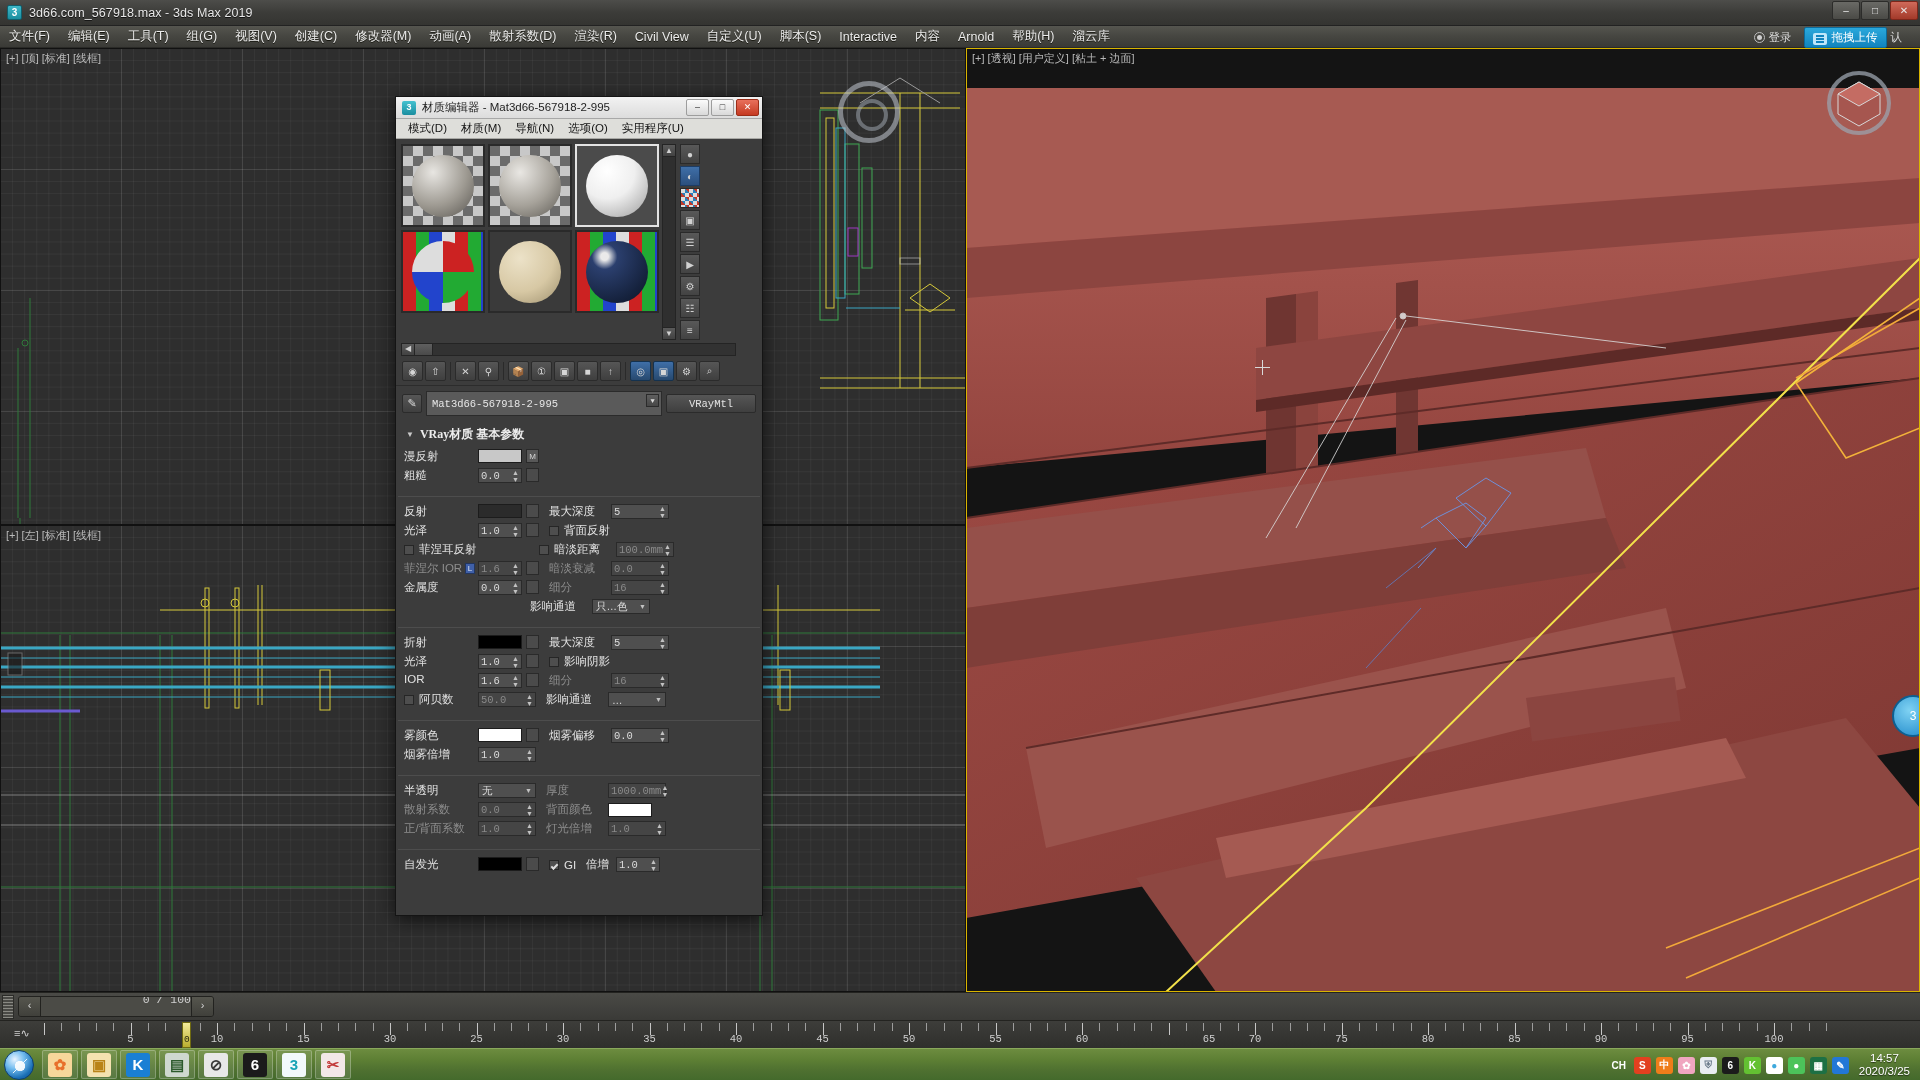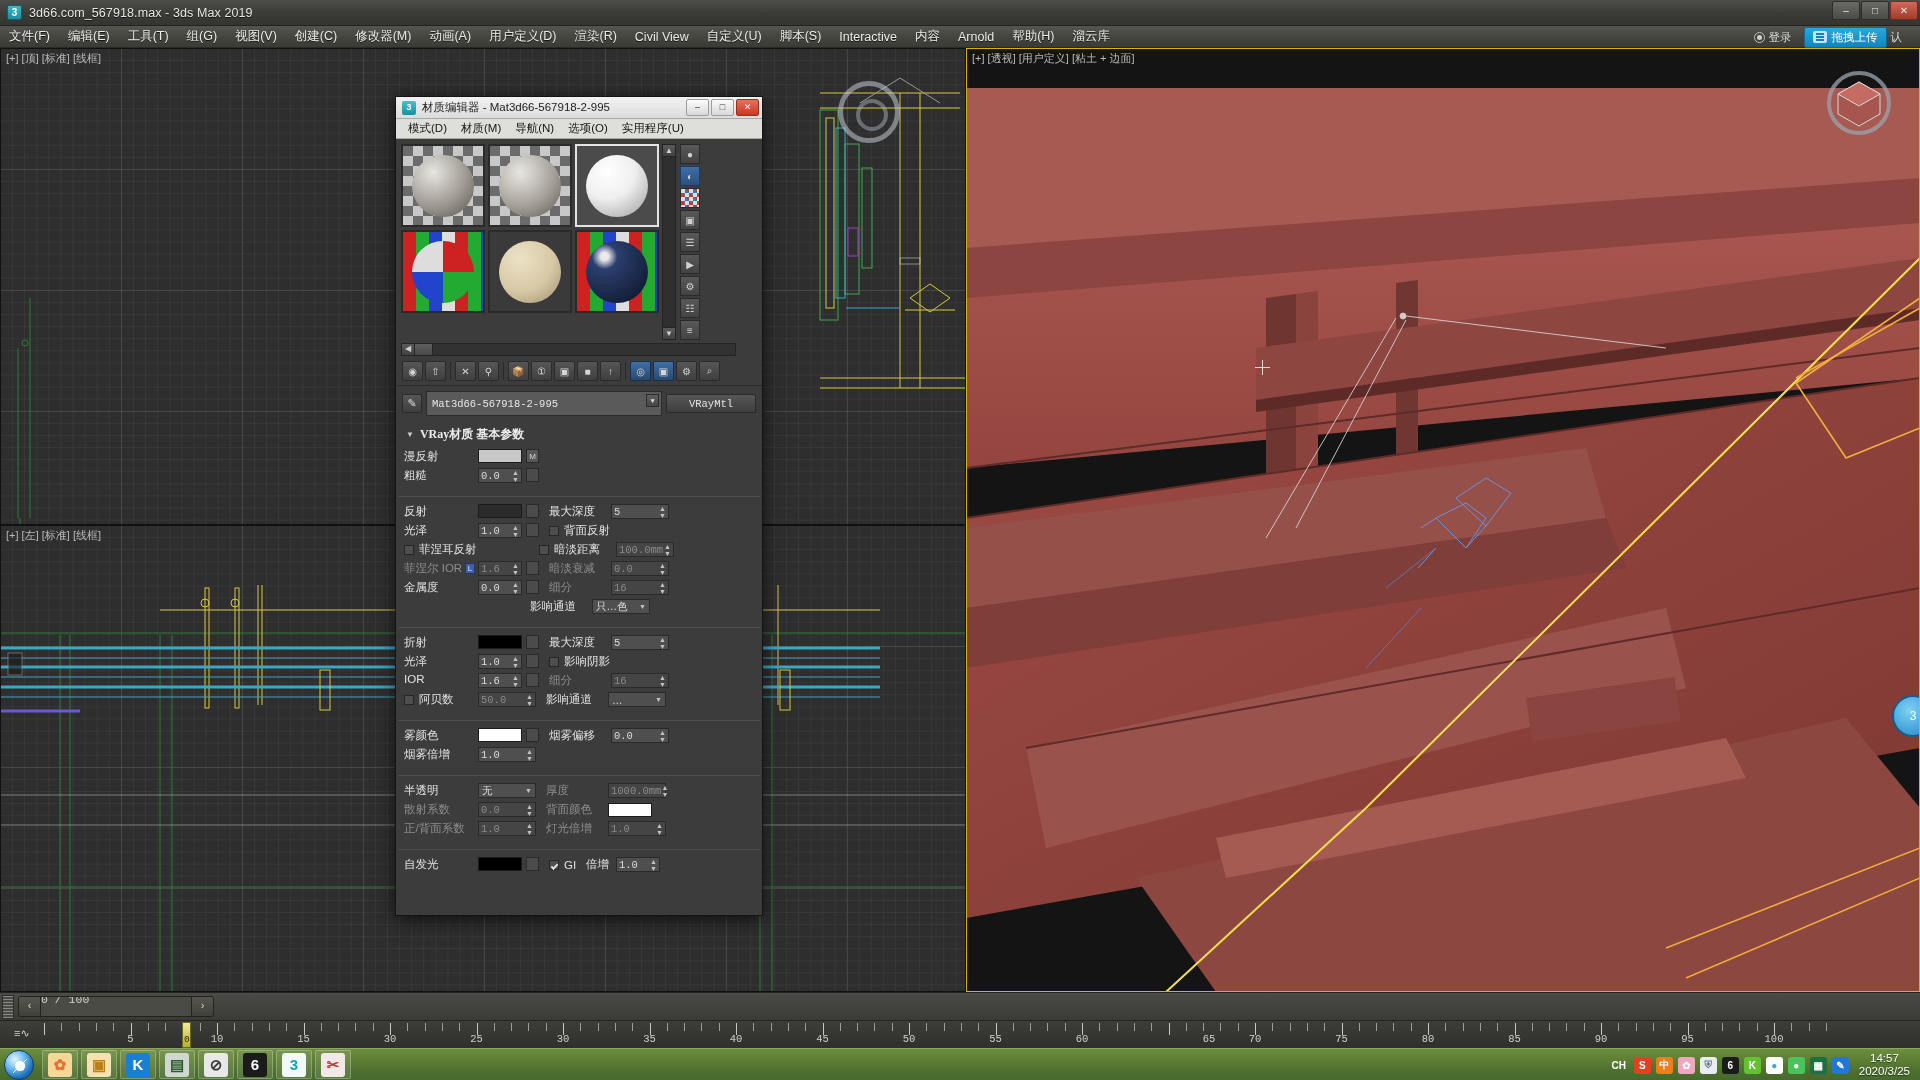--- a/index.html
+++ b/index.html
@@ -324,7 +324,7 @@
     <div class="menu-item">创建(C)</div>
     <div class="menu-item">修改器(M)</div>
     <div class="menu-item">动画(A)</div>
-    <div class="menu-item">用户定义(D)</div>
+    <div class="menu-item">散射系数(D)</div>
     <div class="menu-item">渲染(R)</div>
     <div class="menu-item">Civil View</div>
     <div class="menu-item">自定义(U)</div>

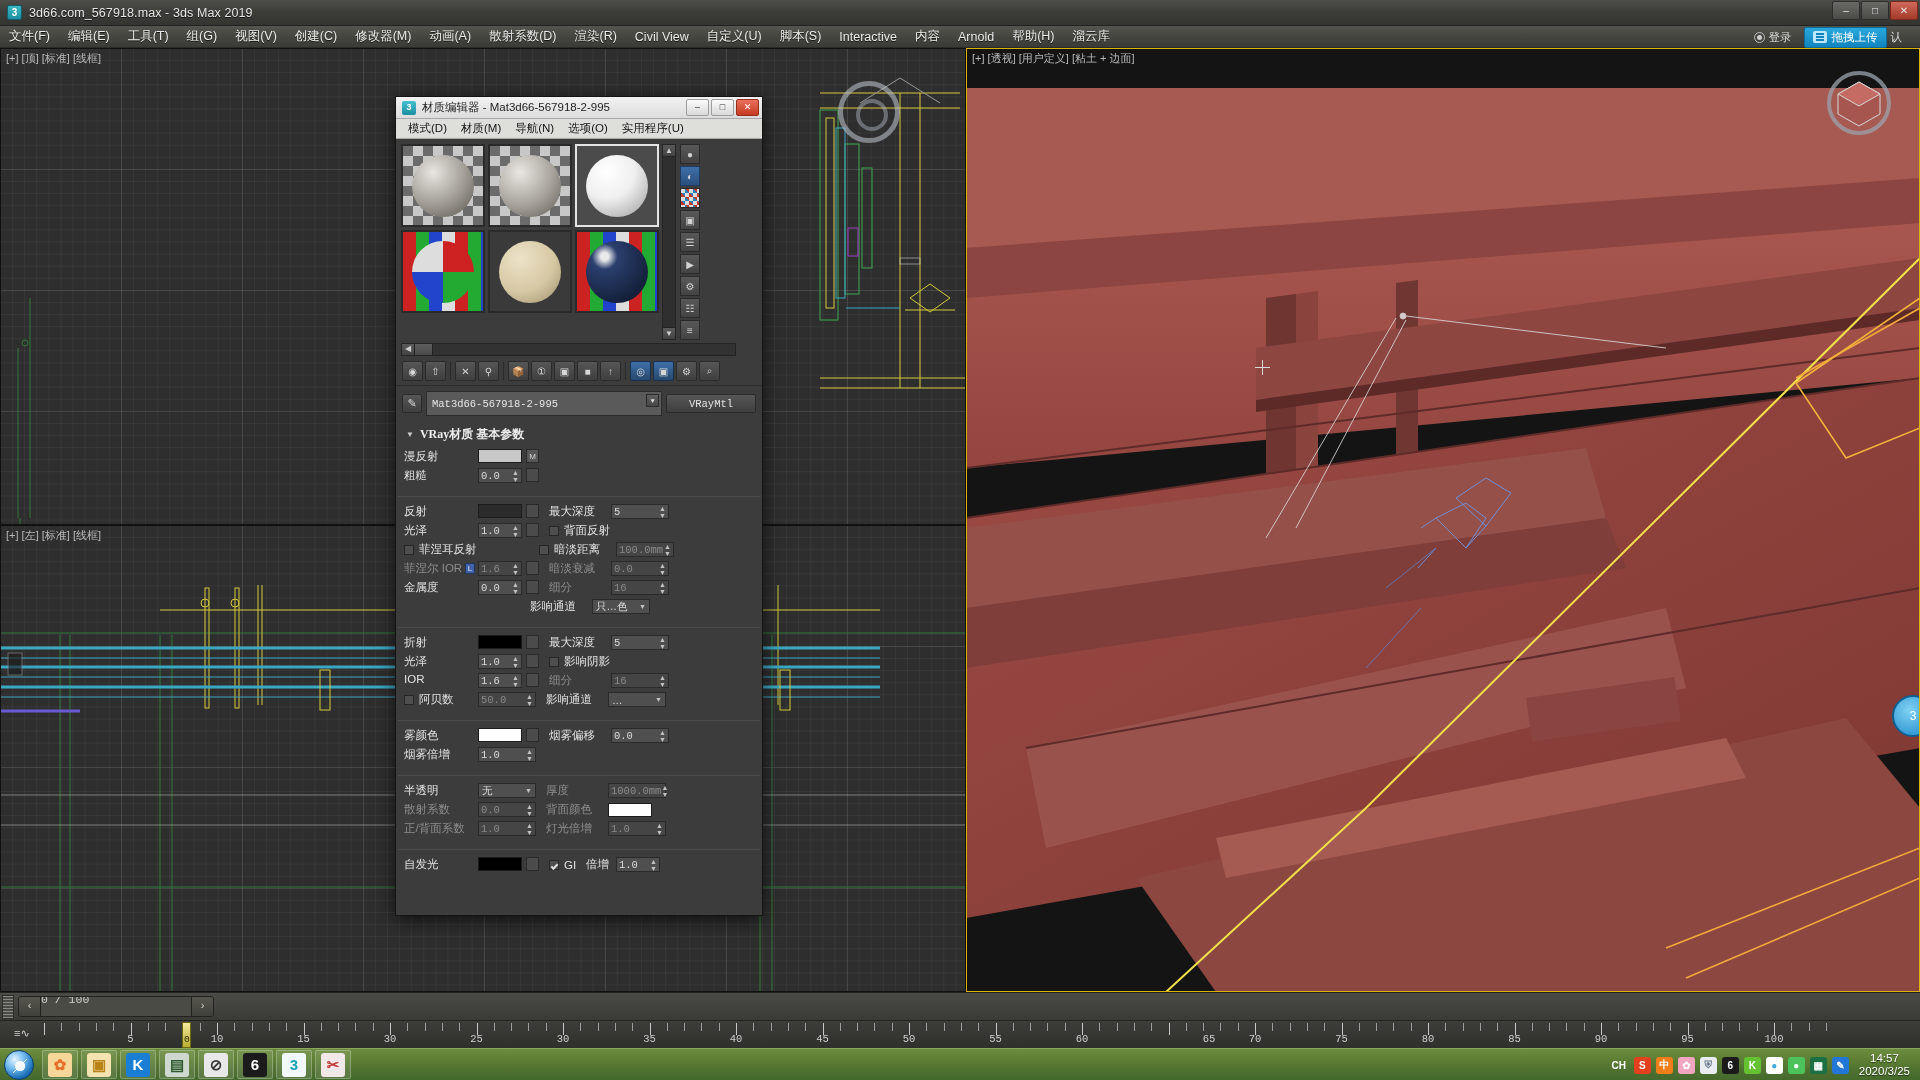--- a/index.html
+++ b/index.html
@@ -56,7 +56,7 @@
   }
   .login-ico:after{content:"";position:absolute;left:2px;top:2px;width:5px;height:5px;border-radius:50%;background:#cfcfcf;}
   .upload-btn{
-    display:flex;align-items:center;gap:5px;
+    display:flex;align-items:flex-end;gap:5px;
     background:linear-gradient(180deg,#2aa8dc,#1184be);
     border:1px solid #0c6a9a;border-radius:2px;
     padding:2px 8px;font-size:11.5px;color:#fff;

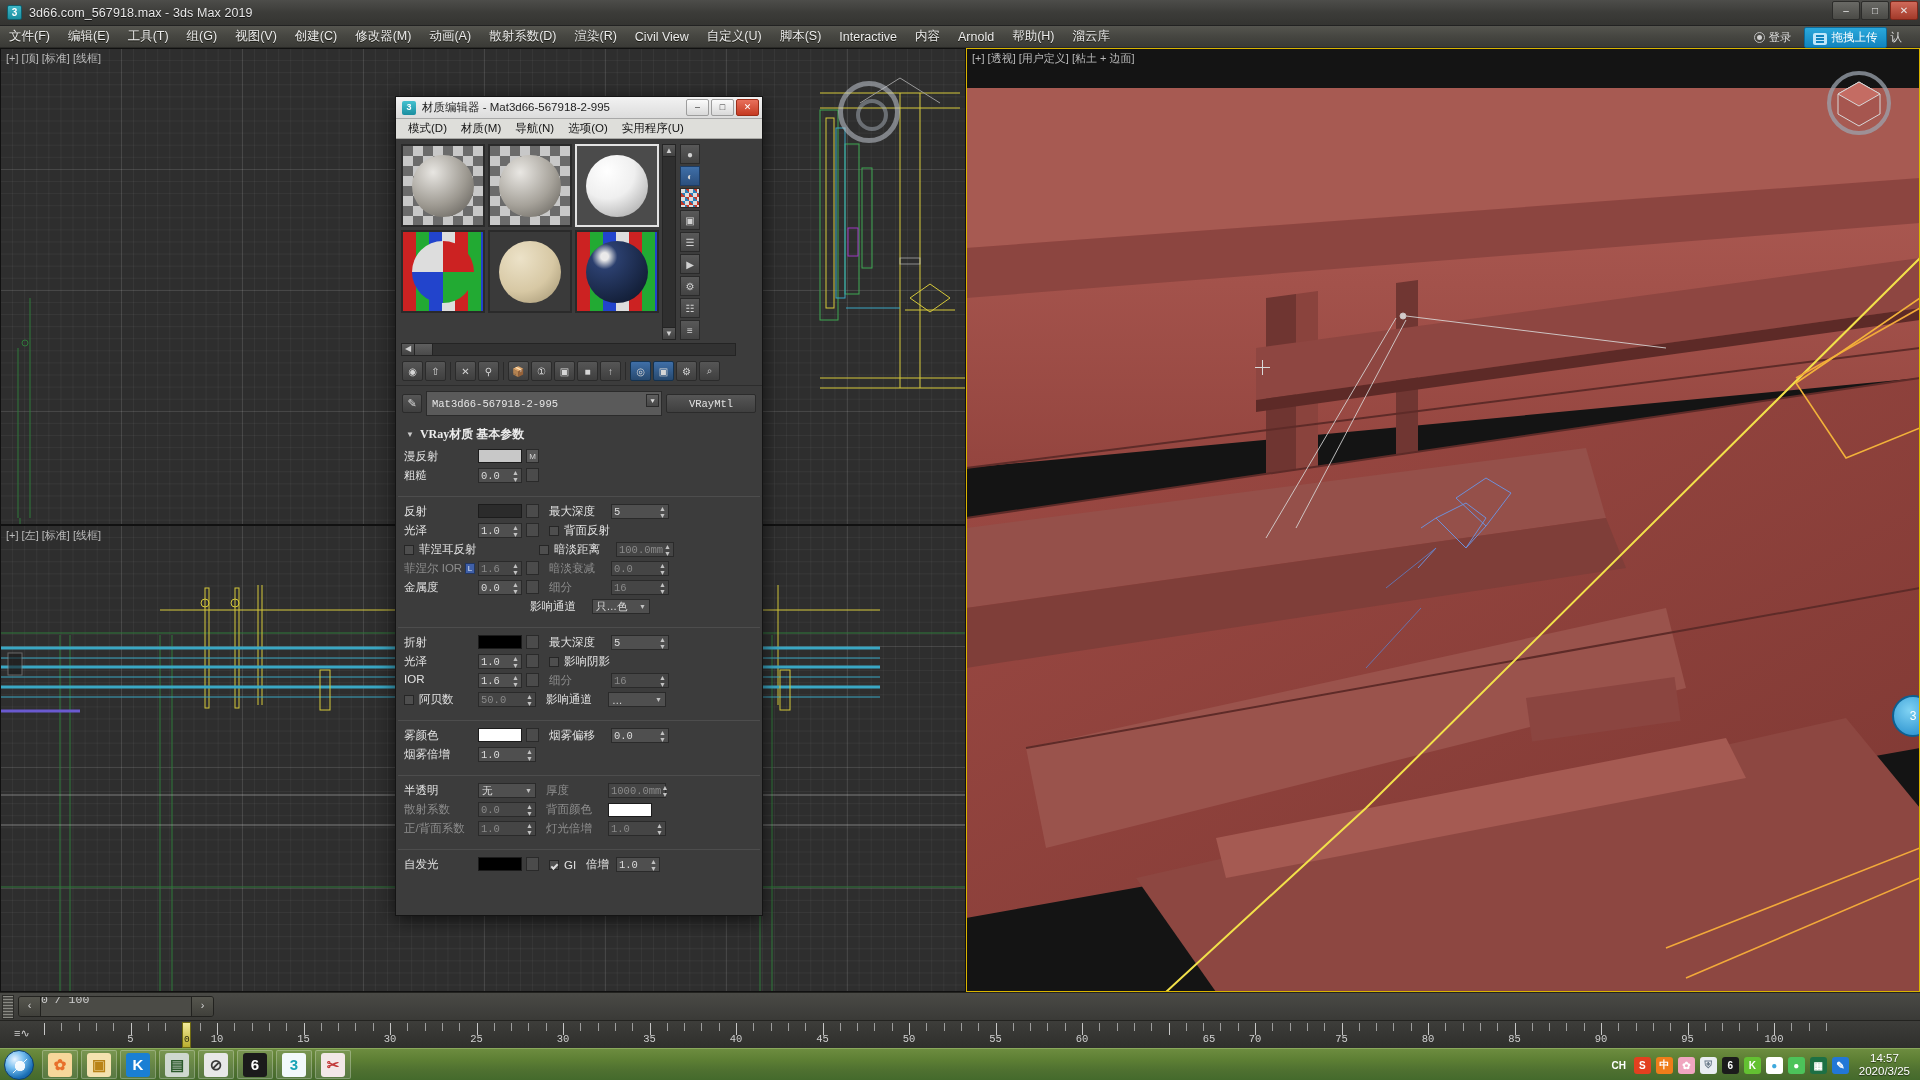--- a/index.html
+++ b/index.html
@@ -133,7 +133,7 @@
   .ts-arrow{width:22px;height:21px;background:linear-gradient(180deg,#57574f,#3f3f3a);
     color:#d6d6d6;font-size:11px;line-height:19px;text-align:center;border-right:1px solid #22221f;}
   .ts-arrow.r{border-right:none;border-left:1px solid #22221f;}
-  .ts-val{width:150px;text-align:left;font-size:11.5px;color:#d0d0d0;
+  .ts-val{width:150px;text-align:right;font-size:11.5px;color:#d0d0d0;
     font-family:"Liberation Mono",monospace; background:#4b4b46;height:34px;line-height:20px;}
   .trackbar{
     position:absolute;left:0;top:1020px;width:1920px;height:28px;

